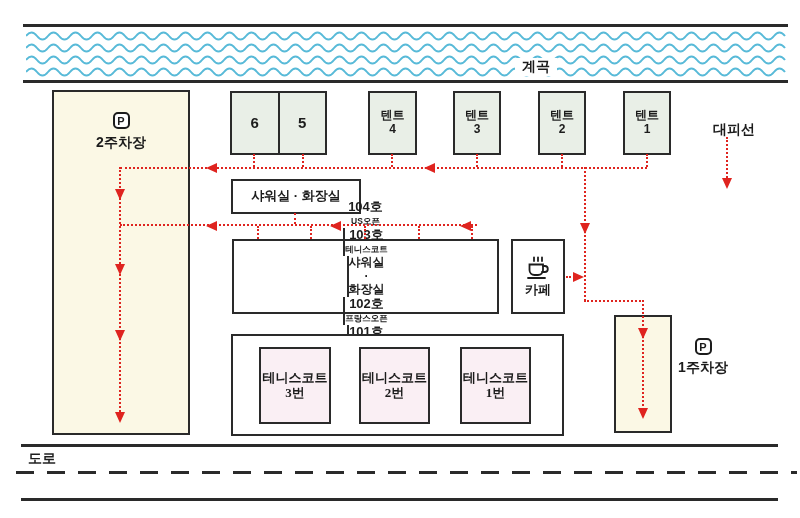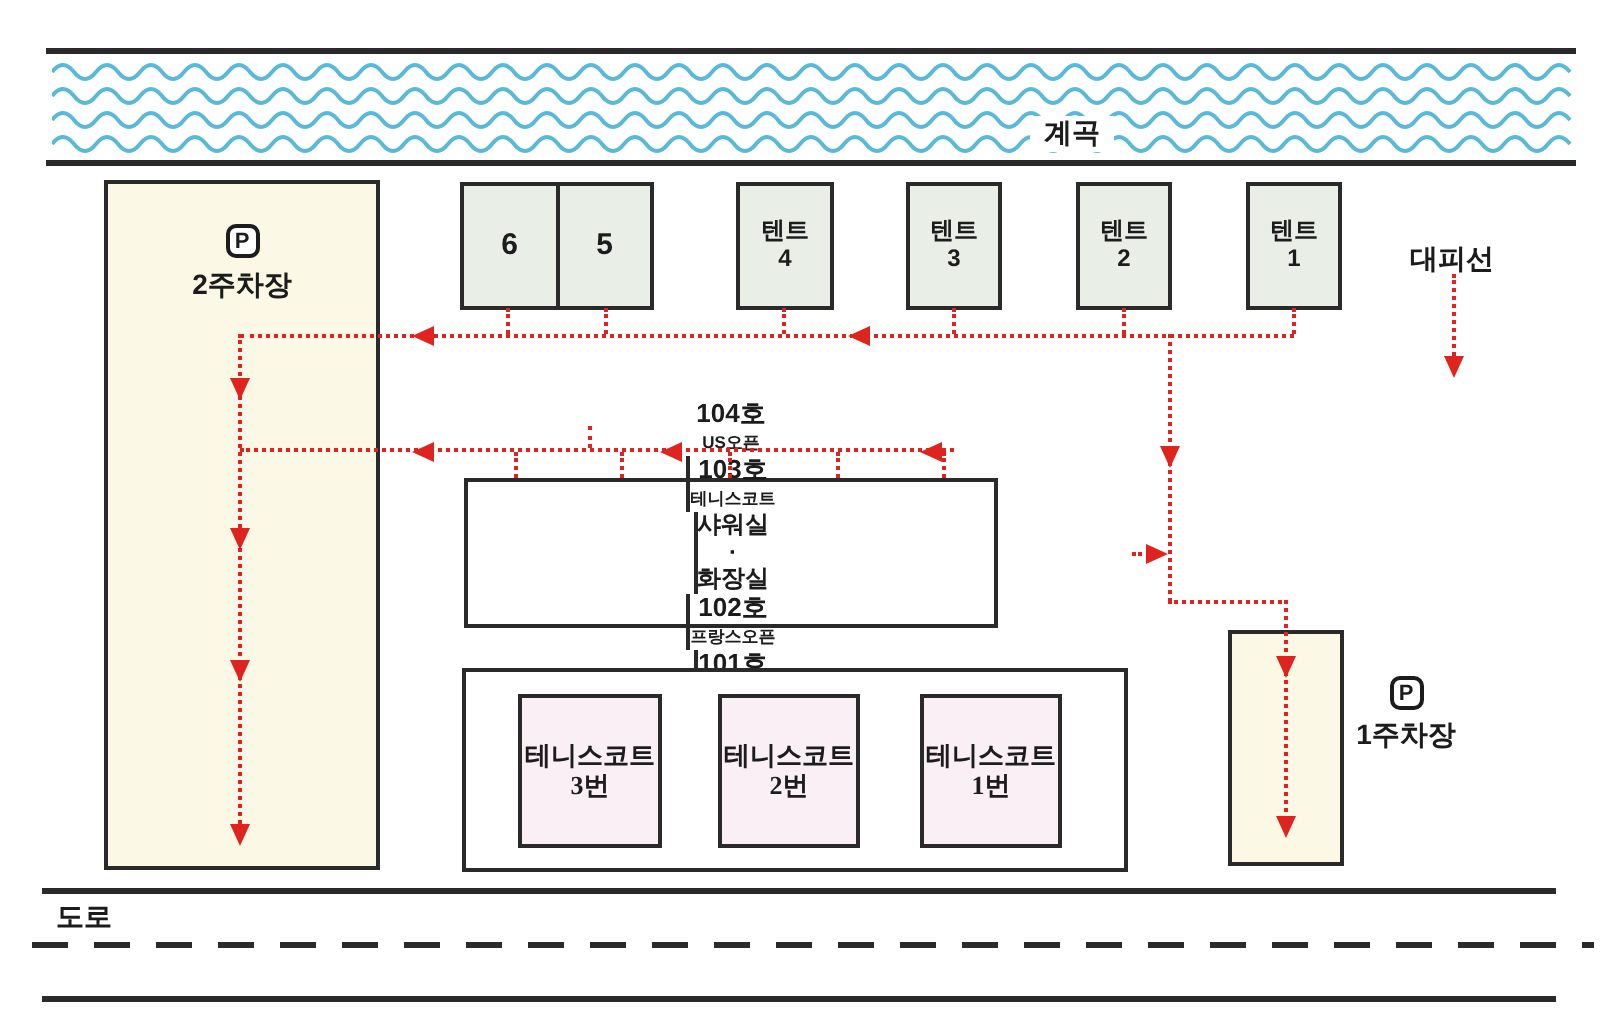--- a/index.html
+++ b/index.html
@@ -98,7 +98,7 @@
     <span class="lbl t12">1</span>
   </div>
 
-  <div class="free-label t14" style="left:705px;top:121px;width:58px;">대피선</div>
+  <div class="free-label t14" style="left:705px;top:121px;width:58px;text-align:center;">대피선</div>
 
 
   <div class="box rooms" style="left:232px;top:239px;width:267px;height:75px;">

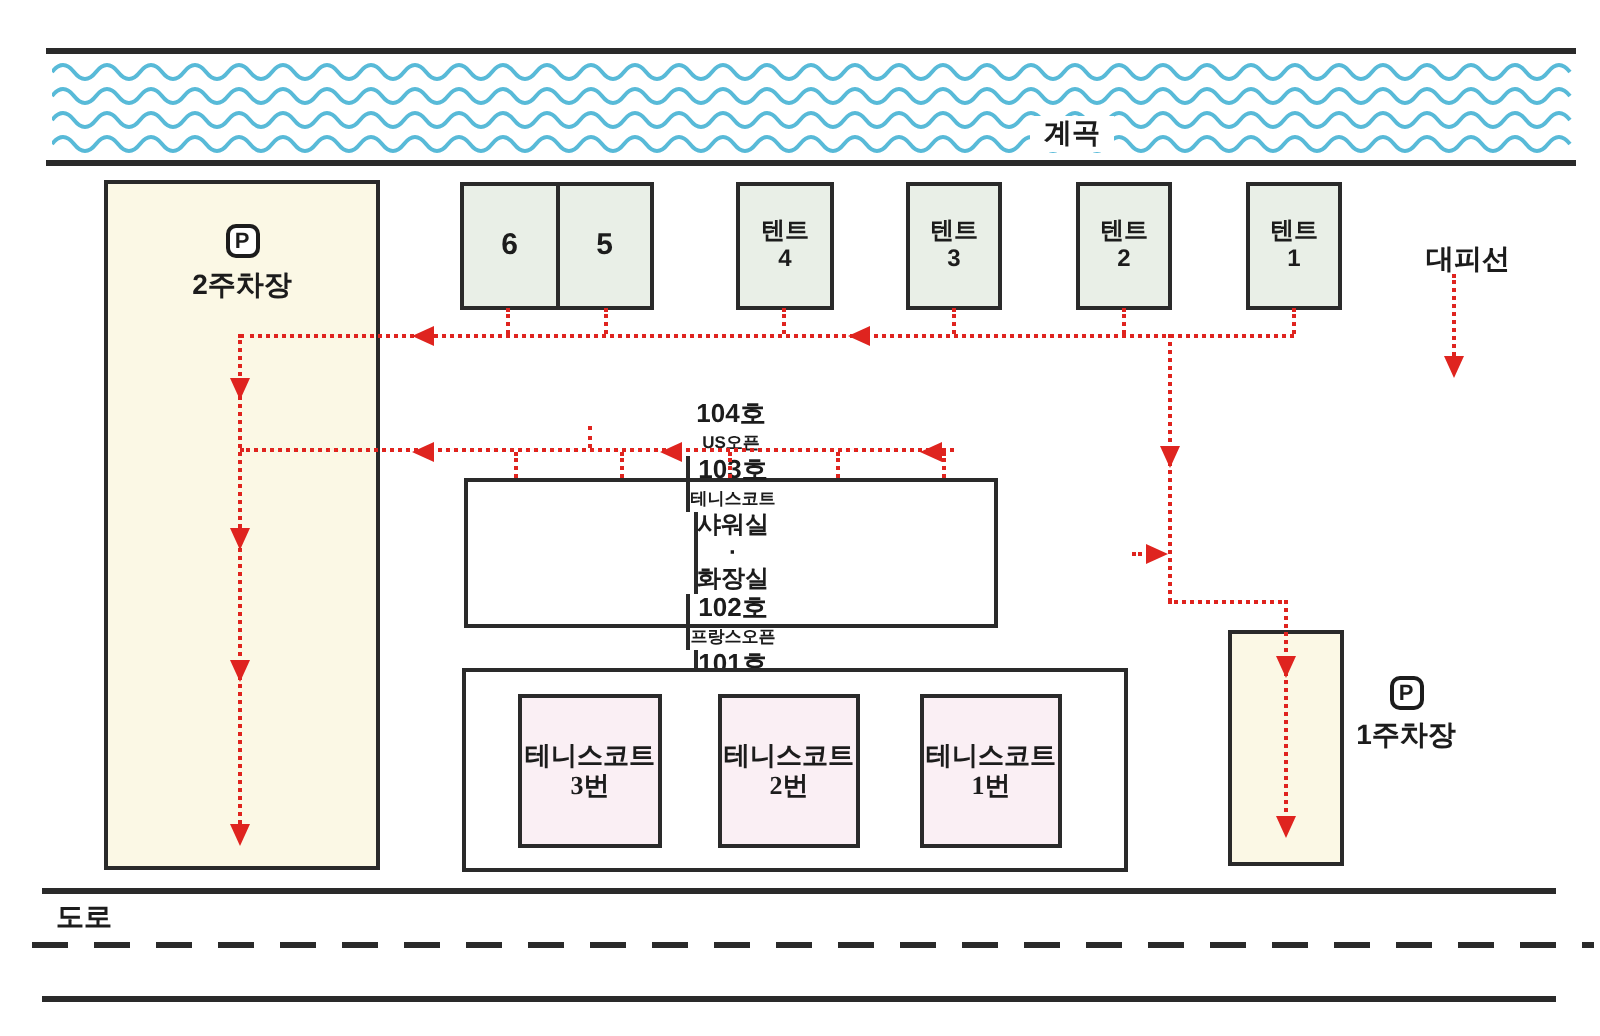--- a/index.html
+++ b/index.html
@@ -100,6 +100,9 @@
 
   <div class="free-label t14" style="left:705px;top:121px;width:58px;text-align:center;">대피선</div>
 
+  <div class="box" style="left:231px;top:179px;width:130px;height:35px;">
+    <span class="lbl t13">샤워실 · 화장실</span>
+  </div>
 
   <div class="box rooms" style="left:232px;top:239px;width:267px;height:75px;">
     <div class="cell">

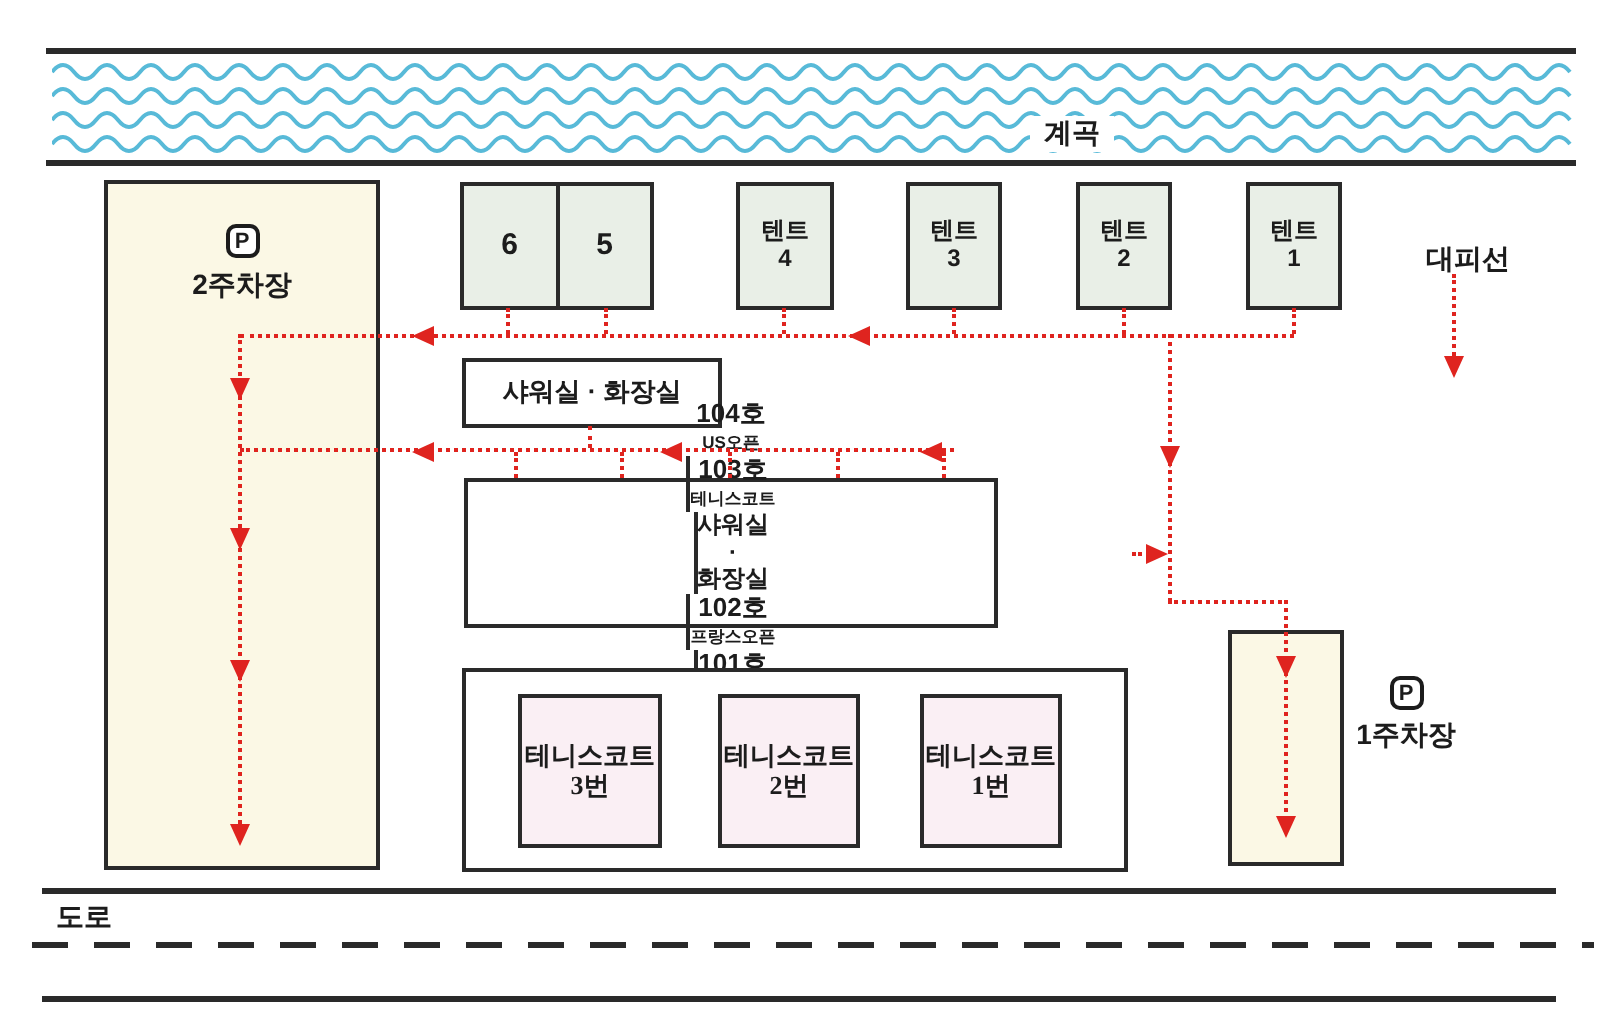--- a/index.html
+++ b/index.html
@@ -128,6 +128,19 @@
     </div>
   </div>
 
+  <div class="box" style="left:511px;top:239px;width:54px;height:75px;">
+    <svg width="26" height="24" viewBox="0 0 26 24">
+      <g fill="none" stroke="#1c1c1c" stroke-width="1.8" stroke-linecap="round">
+        <line x1="9" y1="1.5" x2="9" y2="5"></line>
+        <line x1="13" y1="1.5" x2="13" y2="5"></line>
+        <line x1="17" y1="1.5" x2="17" y2="5"></line>
+        <path d="M4.5 8.5 H18 v5.5 a5 5 0 0 1 -5 5 h-3.5 a5 5 0 0 1 -5 -5 z"></path>
+        <path d="M18 10 h1.8 a3 3 0 0 1 0 6 H17"></path>
+        <line x1="3" y1="22" x2="20" y2="22"></line>
+      </g>
+    </svg>
+    <span class="lbl t13" style="margin-top:3px;">카페</span>
+  </div>
 
 
   <div class="box yellow" style="left:614px;top:315px;width:58px;height:118px;"></div>

